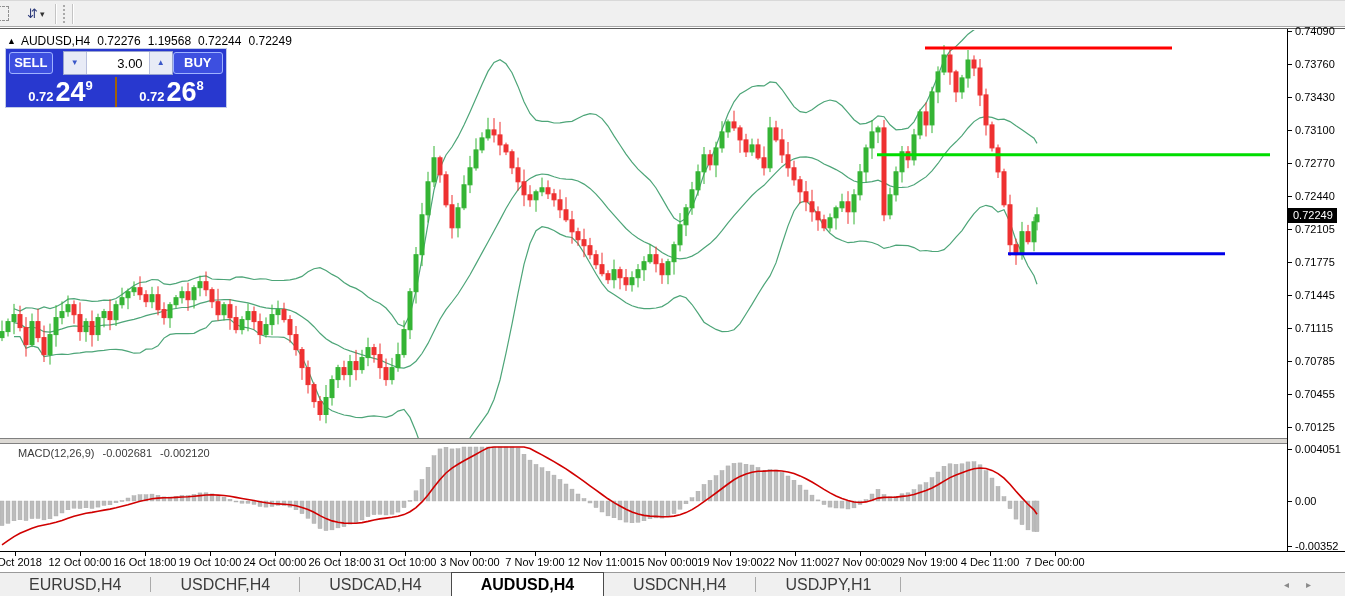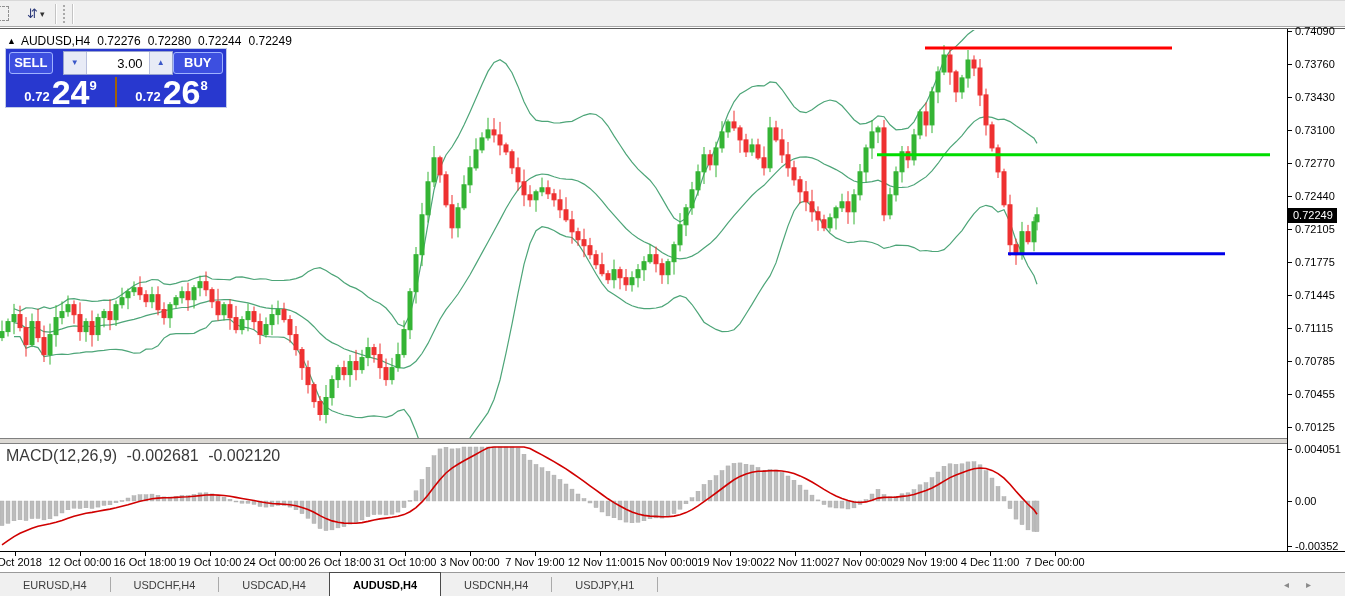--- a/index.html
+++ b/index.html
@@ -801,7 +801,7 @@
     <span class="marker">▲</span>
     <span>AUDUSD,H4</span>
     <span class="q">0.72276</span>
-    <span class="q">0.72280</span>
+    <span class="q">1.19568</span>
     <span class="q">0.72244</span>
     <span class="q">0.72249</span>
   </div>

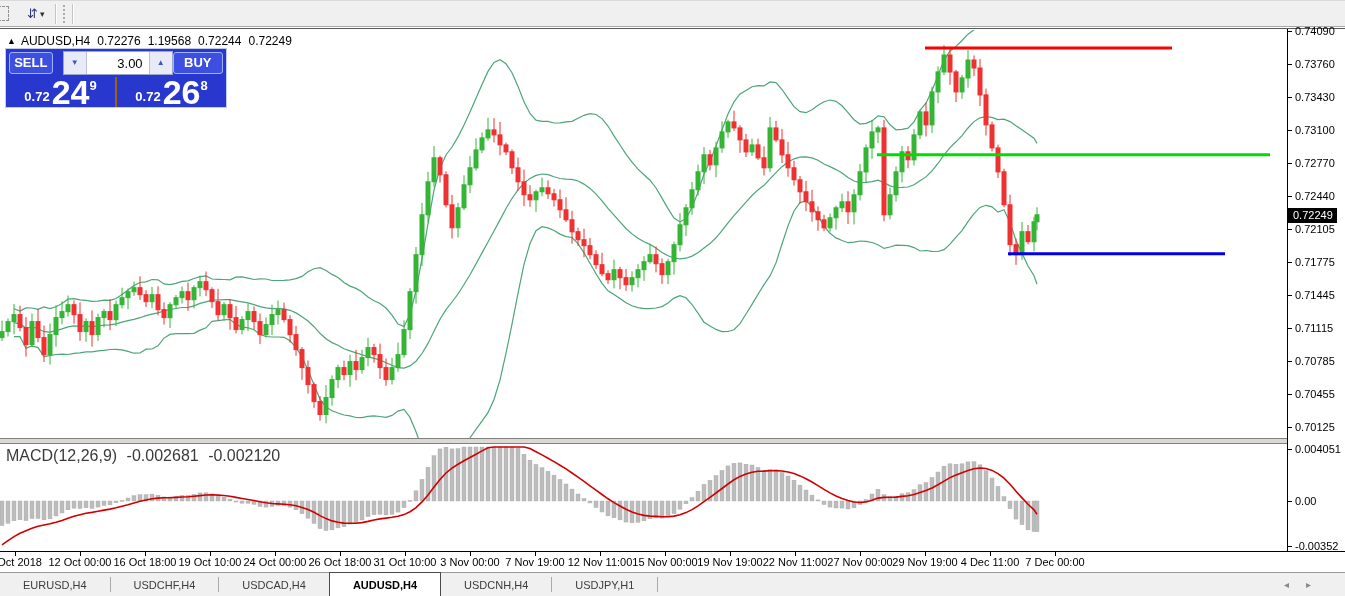--- a/index.html
+++ b/index.html
@@ -74,7 +74,7 @@
   #tp-row2{flex:1;display:flex;gap:2px}
   .tp-price{flex:1;display:flex;align-items:center;justify-content:center;color:#fff;cursor:default}
   .tp-price .small{font-size:13px;font-weight:bold;margin-right:2px;margin-top:8px}
-  .tp-price .big{font-size:34px;font-weight:bold;line-height:27px}
+  .tp-price .big{font-size:27px;font-weight:bold;line-height:27px}
   .tp-price .sup{font-size:13px;font-weight:bold;align-self:flex-start;margin-top:1px}
 </style>
 </head>

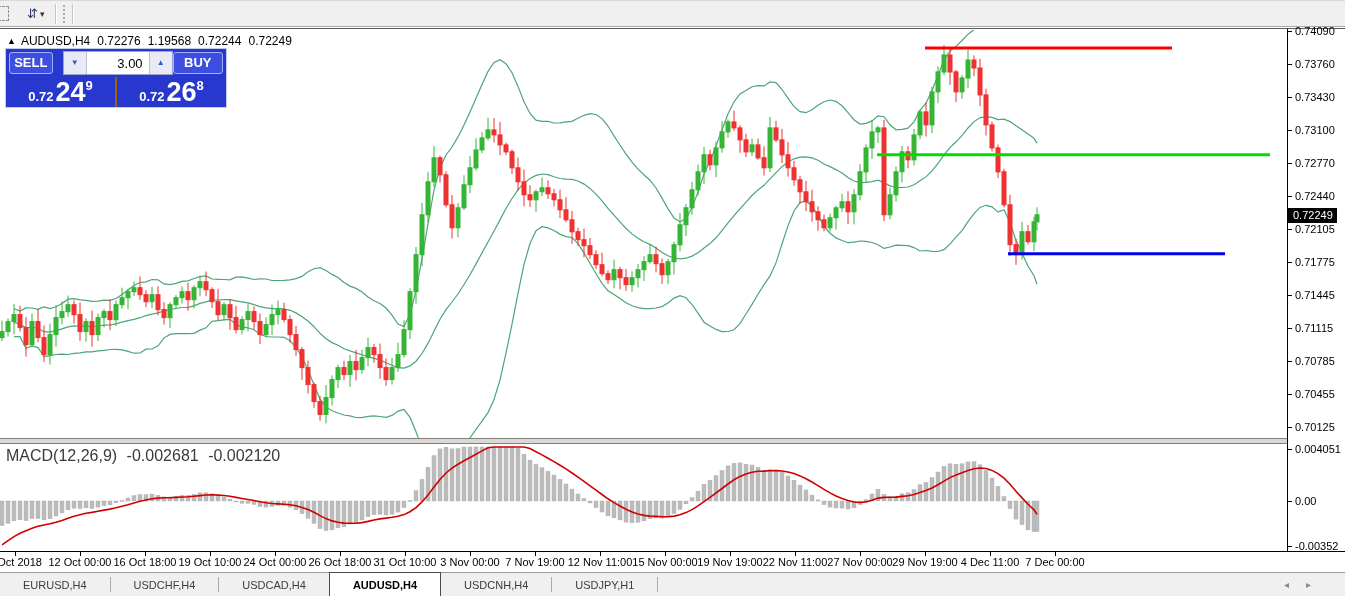--- a/index.html
+++ b/index.html
@@ -1010,7 +1010,7 @@
         <rect x="1035" y="57.0" width="4" height="30.7" fill="#bcbcbc" stroke="#a8a8a8" stroke-width="0.4"></rect>
         <polyline points="2,100.8 8,96.6 14,92.6 20,89.2 26,86.7 32,84.3 38,82.3 44,81.0 50,79.8 56,78.2 62,76.4 68,74.3 74,72.2 80,70.7 86,69.3 92,68.4 98,67.3 104,66.1 110,65.1 116,63.8 122,62.3 128,60.7 134,58.9 140,57.3 146,56.0 152,54.8 158,54.1 164,53.8 170,53.7 176,53.4 182,53.0 188,52.7 194,52.2 200,51.6 206,51.0 212,50.8 218,51.1 224,51.5 230,52.2 236,53.4 242,54.5 248,55.5 254,56.5 260,57.7 266,58.8 272,59.5 278,59.9 284,60.2 290,60.8 296,61.8 302,63.4 308,65.6 314,68.3 320,71.6 326,74.6 332,76.9 338,78.3 344,79.1 350,79.3 356,79.2 362,78.6 368,77.4 374,76.0 380,74.9 386,74.1 392,73.3 398,72.3 404,70.6 410,67.7 416,63.6 422,57.9 428,51.0 434,43.1 440,35.5 446,29.0 452,24.2 458,20.3 464,16.8 470,13.5 476,10.2 482,6.9 488,3.8 494,3.0 500,3.0 506,3.0 512,3.0 518,3.0 524,3.0 530,4.6 536,7.7 542,10.9 548,14.2 554,17.6 560,21.2 566,24.9 572,29.0 578,33.2 584,37.4 590,41.8 596,46.1 602,50.5 608,54.8 614,58.6 620,62.0 626,65.3 632,68.0 638,70.0 644,71.4 650,72.1 656,72.4 662,72.8 668,72.7 674,72.1 680,70.8 686,68.6 692,65.6 698,61.9 704,57.6 710,53.3 716,49.0 722,44.5 728,40.0 734,35.8 740,32.4 746,30.0 752,28.2 758,27.2 764,27.1 770,26.8 776,26.6 782,27.0 788,28.0 794,29.6 800,31.9 806,34.7 812,38.0 818,41.6 824,45.4 830,48.9 836,52.0 842,54.4 848,56.5 854,58.0 860,58.5 866,57.9 872,56.3 878,54.1 884,53.4 890,53.3 896,53.1 902,52.4 908,51.7 914,50.5 920,48.5 926,46.5 932,44.0 938,40.8 944,37.1 950,33.6 956,30.9 962,28.7 968,26.5 974,24.8 980,24.0 986,24.5 992,26.4 998,29.6 1004,34.2 1010,40.3 1016,47.3 1022,53.9 1028,60.3 1034,65.8 1037,70.2" fill="none" stroke="#d00000" stroke-width="1.6"></polyline>
       </svg>
-    <div style="position:absolute;top:3px;left:6px;font-size:16px;color:#3a3a3a;white-space:nowrap">
+    <div style="position:absolute;top:3px;left:18px;font-size:11px;color:#3a3a3a;white-space:nowrap">
       <span>MACD(12,26,9)</span>
       <span style="margin-left:5px">-0.002681</span>
       <span style="margin-left:5px">-0.002120</span>

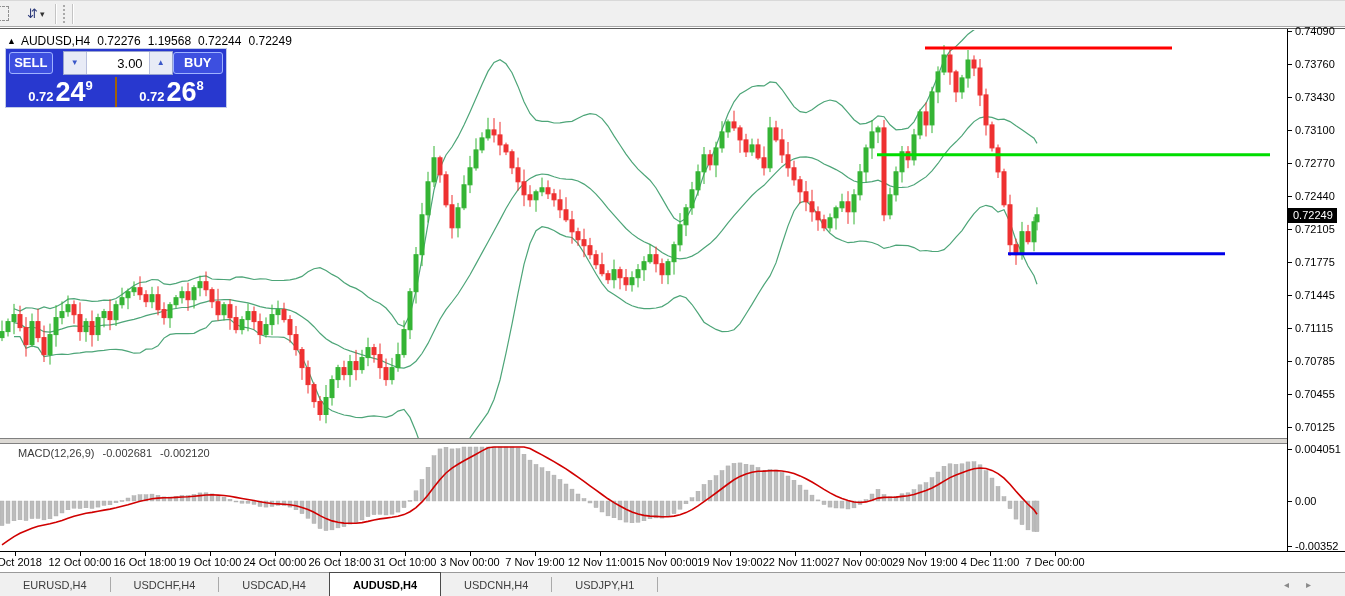--- a/index.html
+++ b/index.html
@@ -51,7 +51,7 @@
   
   #tabbar{position:absolute;top:572px;left:0;width:1345px;height:24px;background:#f0f0f0;
           border-top:1px solid #9a9a9a;box-sizing:border-box;display:flex;align-items:stretch}
-  .tab{padding:0 23px;font-size:11px;color:#3c3c3c;display:flex;align-items:center;cursor:default;white-space:nowrap}
+  .tab{padding:0 29px;font-size:16px;color:#3c3c3c;display:flex;align-items:center;cursor:default;white-space:nowrap}
   .tab-sep{width:1px;background:#aaa;margin:4px 0}
   .tab.active{background:#fff;color:#000;font-weight:bold;border:1px solid #4a4a4a;border-bottom:none;margin-top:-1px}
   .tab-scroll{position:absolute;top:6px;font-size:10px;color:#8a8a8a;line-height:12px}

